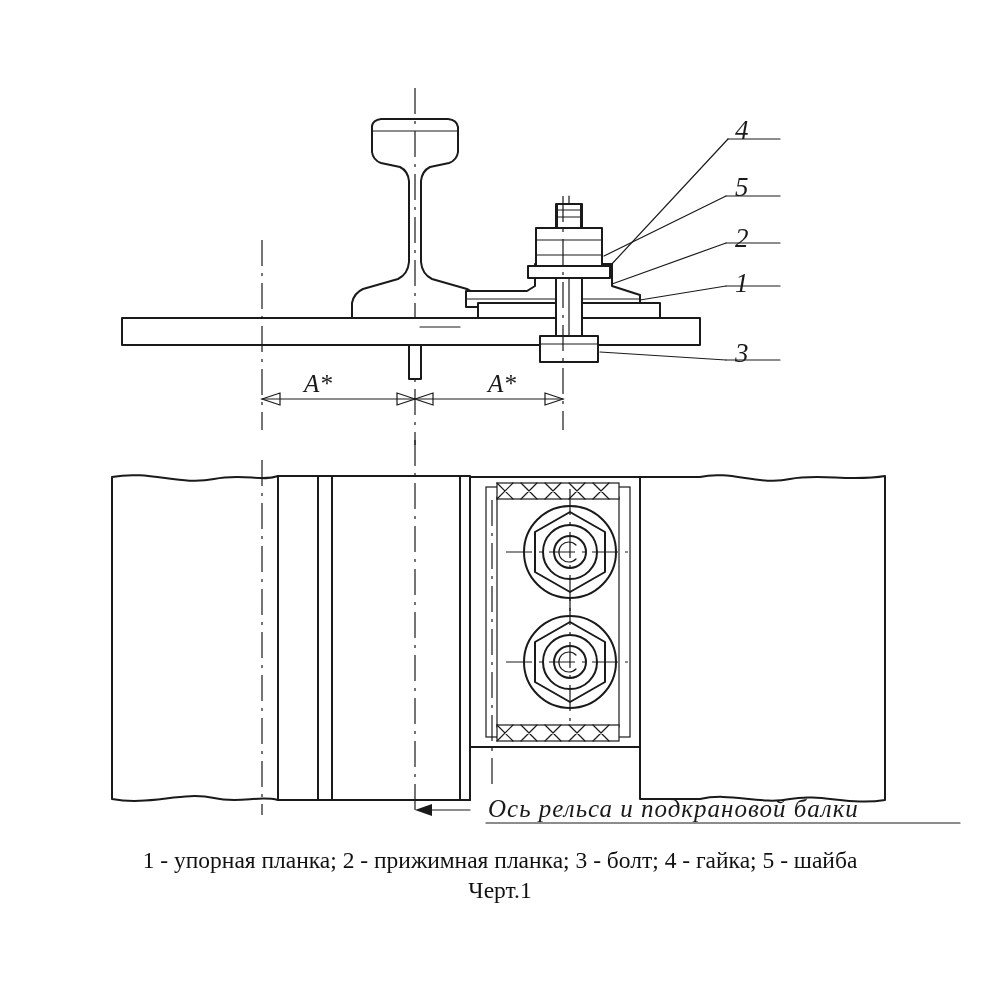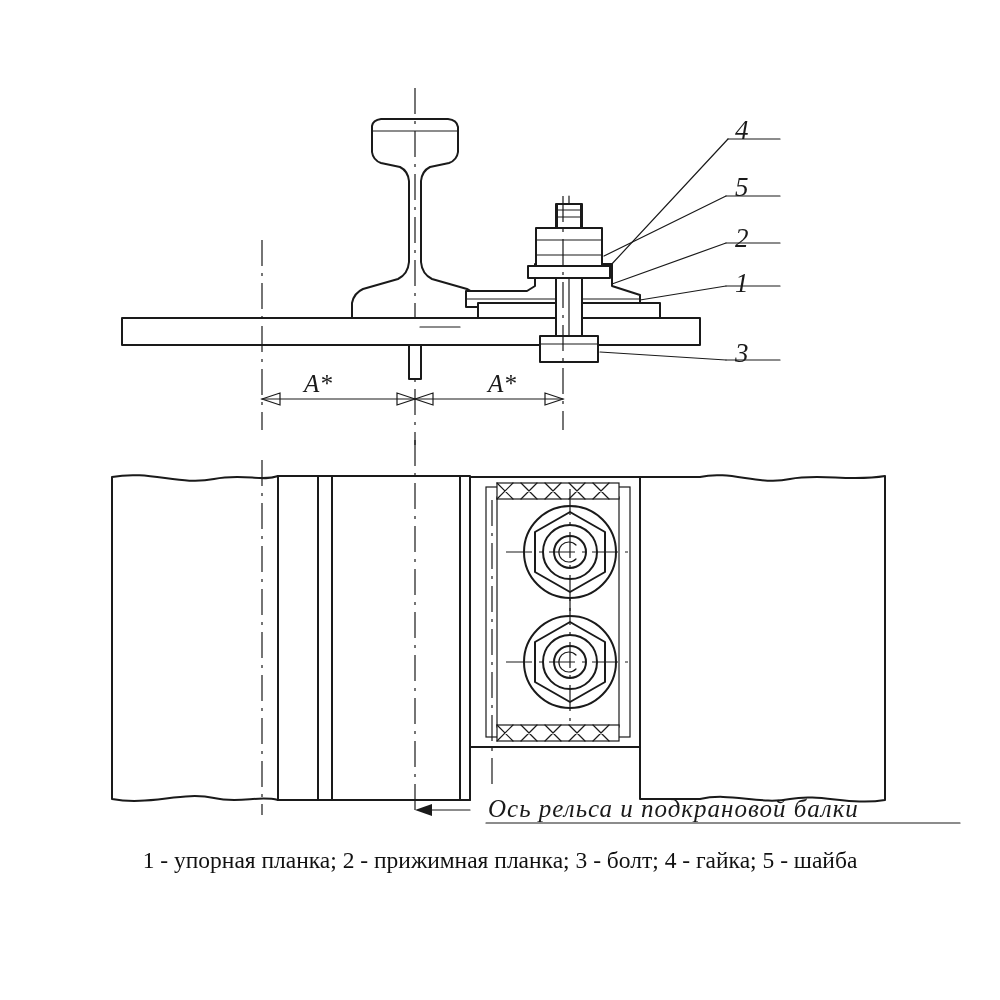--- a/index.html
+++ b/index.html
@@ -256,6 +256,7 @@
 
   <div class="caption-wrap">
     <div class="caption-line">1 - упорная планка; 2 - прижимная планка; 3 - болт; 4 - гайка; 5 - шайба</div>
+    <div class="fig-num">Черт.1</div>
   </div>
 
 </div>

